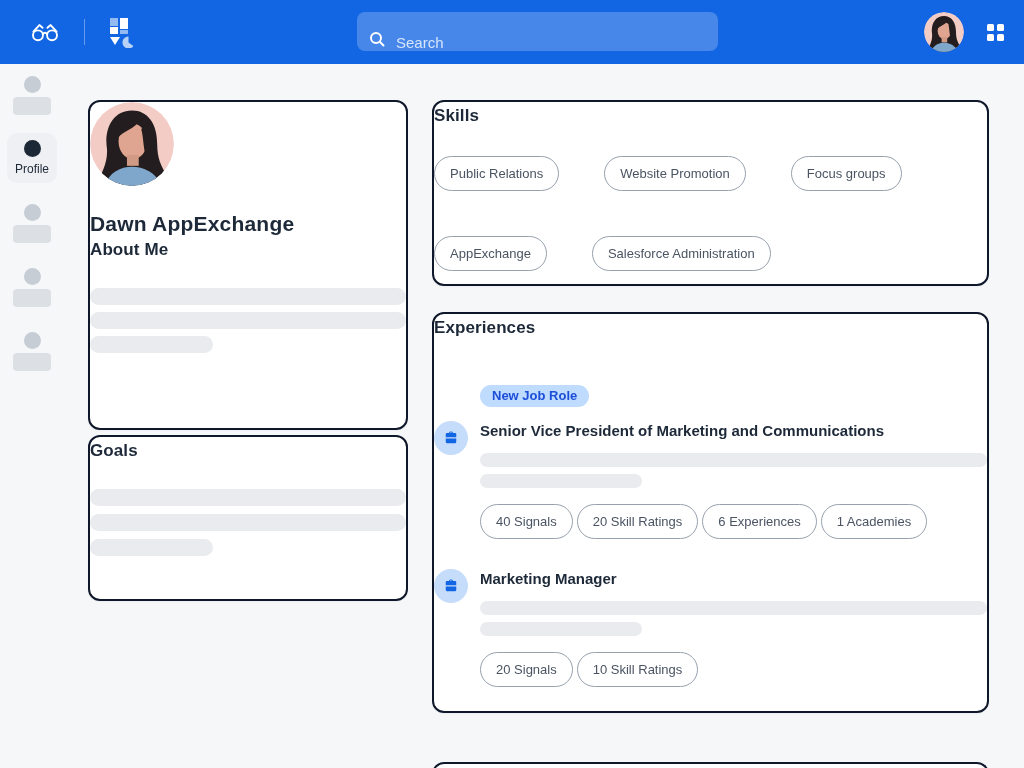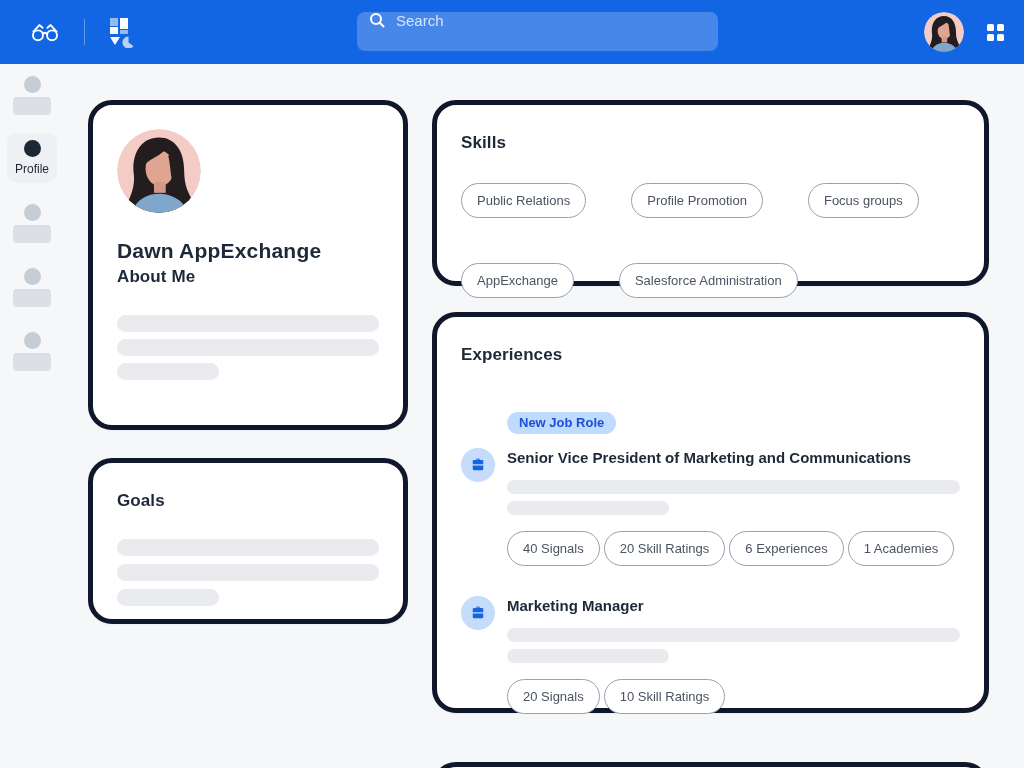--- a/index.html
+++ b/index.html
@@ -13,7 +13,7 @@
   .glasses-logo { margin-left:30px; width:30px; height:22px; display:flex; align-items:center; }
   .nav-divider { width:1px; height:26px; background:rgba(255,255,255,.35); margin:0 0 0 24px; }
   .brand-logo { margin-left:22px; width:30px; height:32px; }
-  .search-wrap { position:absolute; left:357px; top:12px; width:361px; height:39px; background:rgba(255,255,255,.22); border-radius:8px; display:flex; align-items:flex-start; padding:0 12px; }
+  .search-wrap { position:absolute; left:357px; top:12px; width:361px; height:39px; background:rgba(255,255,255,.22); border-radius:8px; display:flex; align-items:flex-end; padding:0 12px; }
   .search-wrap svg { flex:0 0 auto; }
   .search-input { flex:1; margin-left:11px; background:transparent; border:none; outline:none; color:#fff; font-size:15px; font-family:"Liberation Sans", sans-serif; }
   .search-input::placeholder { color:rgba(255,255,255,.78); }

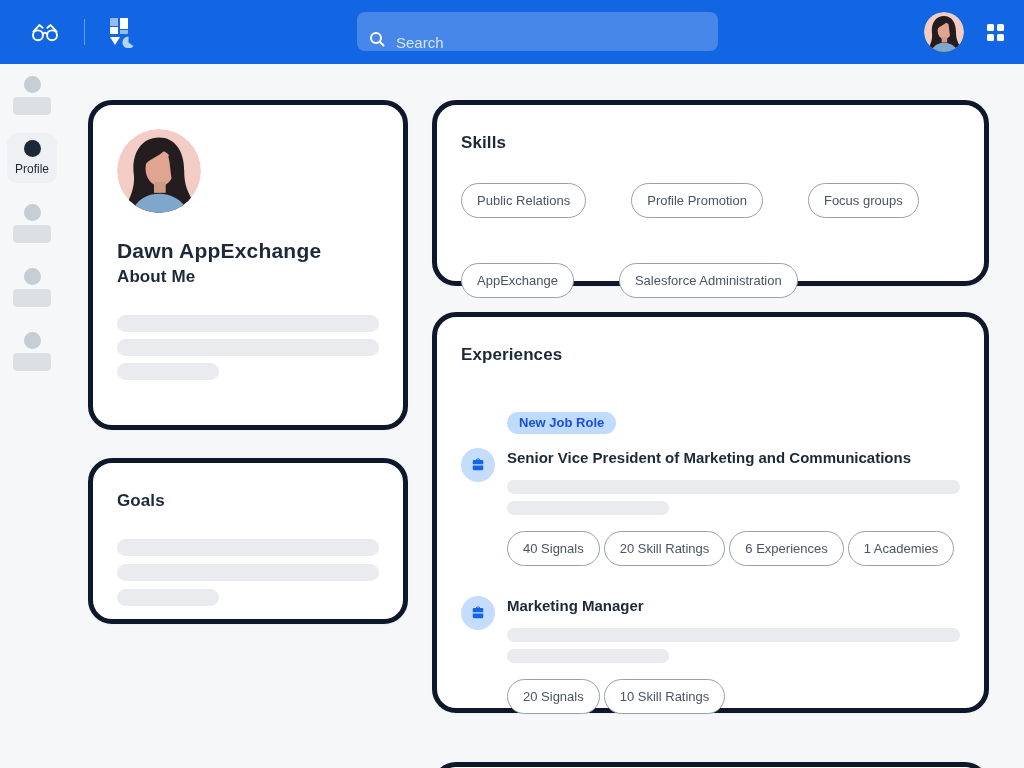--- a/index.html
+++ b/index.html
@@ -32,7 +32,7 @@
   .side-active .lbl { font-size:12px; color:#1d2837; font-weight:500; }
 
   
-  .card { position:absolute; background:#fff; border:5px solid #0f172a; border-radius:24px; box-shadow:0 1px 2px rgba(16,24,40,.04); padding:24px; }
+  .card { position:absolute; background:#fff; border:2px solid #0f172a; border-radius:12px; box-shadow:0 1px 2px rgba(16,24,40,.04); }
   .card h2 { margin-top:4px; font-size:17px; font-weight:700; color:#1d2939; letter-spacing:.1px; }
 
   .card-profile { left:88px; top:100px; width:320px; height:330px; }

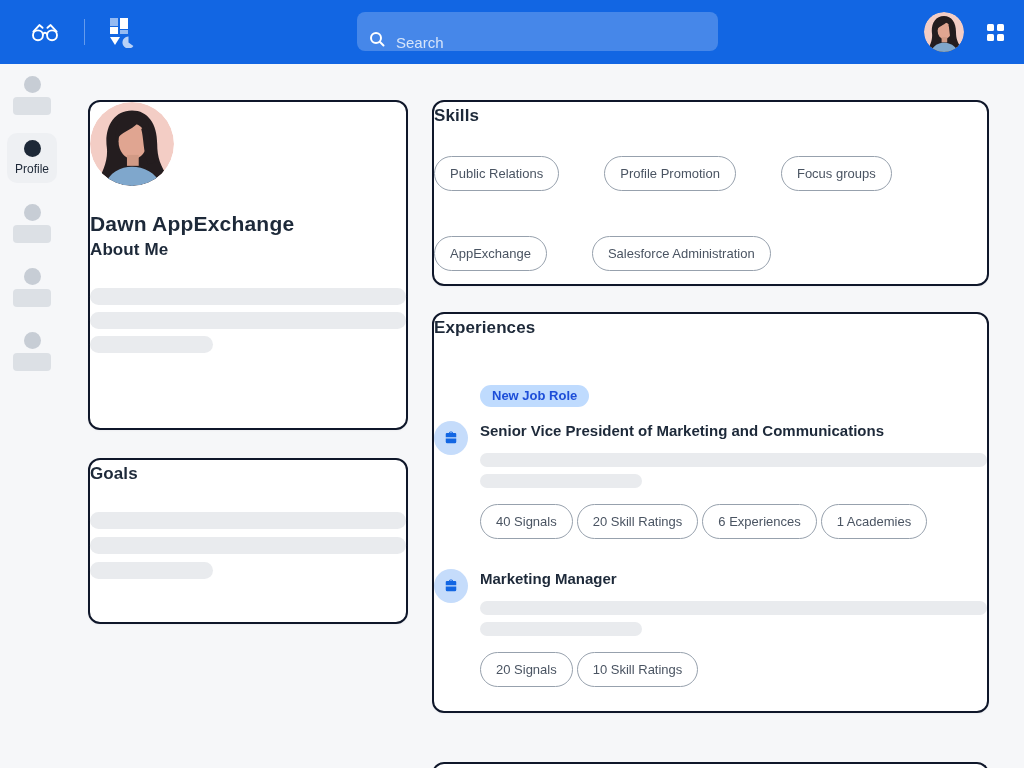--- a/index.html
+++ b/index.html
@@ -197,7 +197,7 @@
     <h2>Skills</h2>
     <div class="pill-wrap">
       <span class="pill">Public Relations</span>
-      <span class="pill">Profile Promotion</span>
+      <span class="pill">Website Promotion</span>
       <span class="pill">Focus groups</span>
       <span class="pill">AppExchange</span>
       <span class="pill">Salesforce Administration</span>

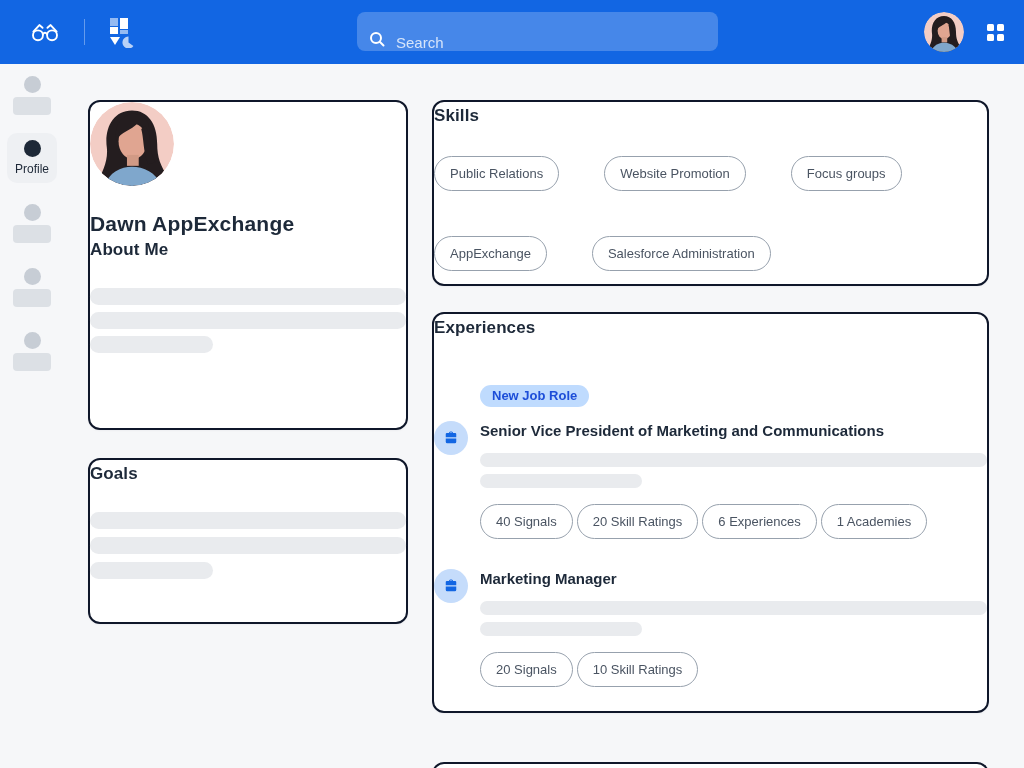--- a/index.html
+++ b/index.html
@@ -44,7 +44,7 @@
   .skel.w-full { width:100%; }
   .skel.w-short { width:39%; }
 
-  .card-goals { left:88px; top:458px; width:320px; height:166px; }
+  .card-goals { left:88px; top:435px; width:320px; height:166px; }
   .card-goals .skel-group { margin-top:28px; gap:8px; }
 
   .card-skills { left:432px; top:100px; width:557px; height:186px; }

